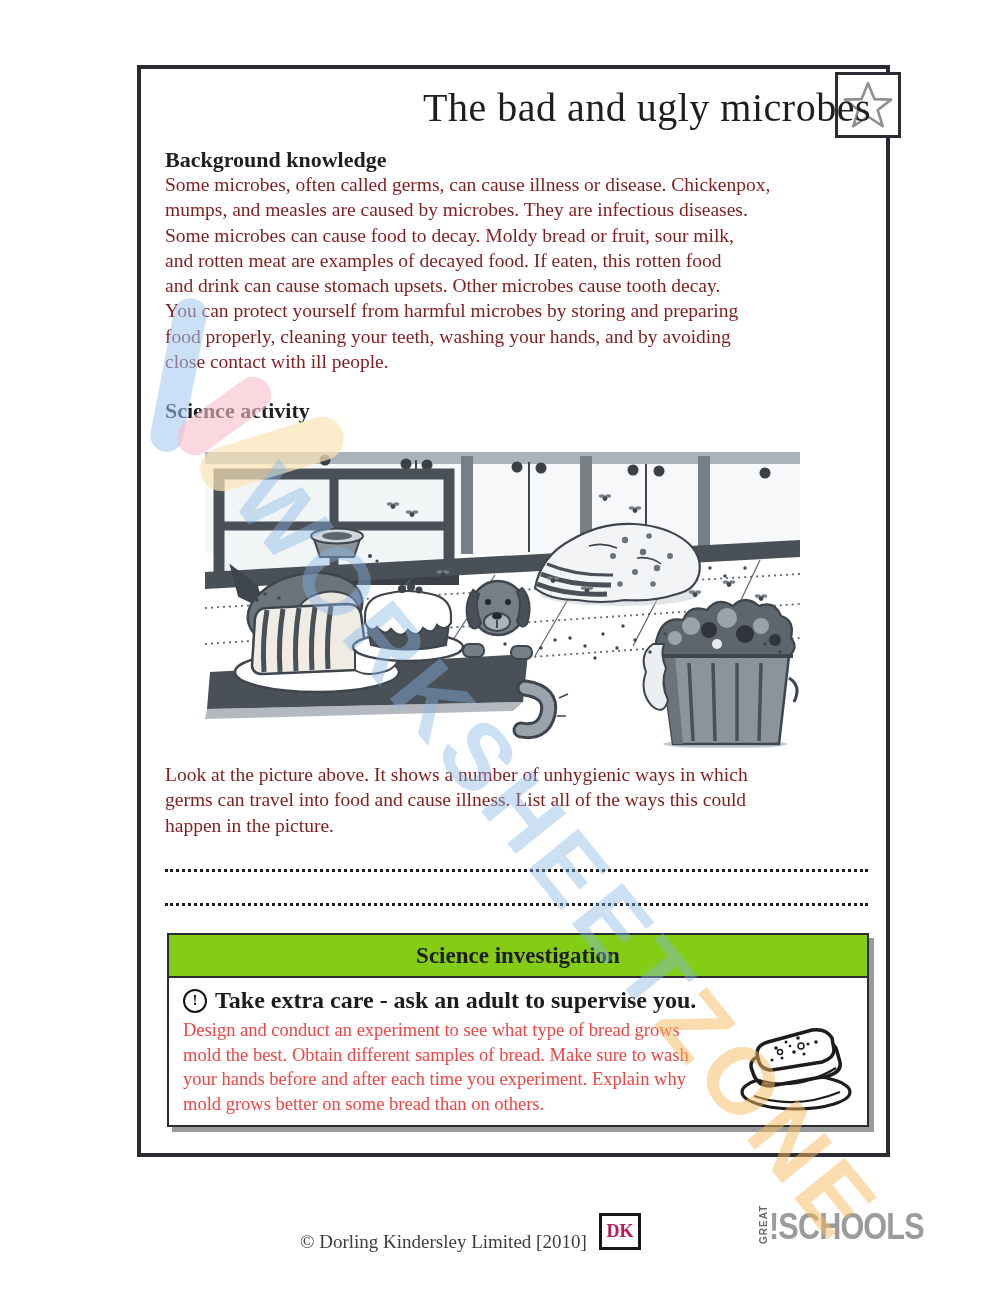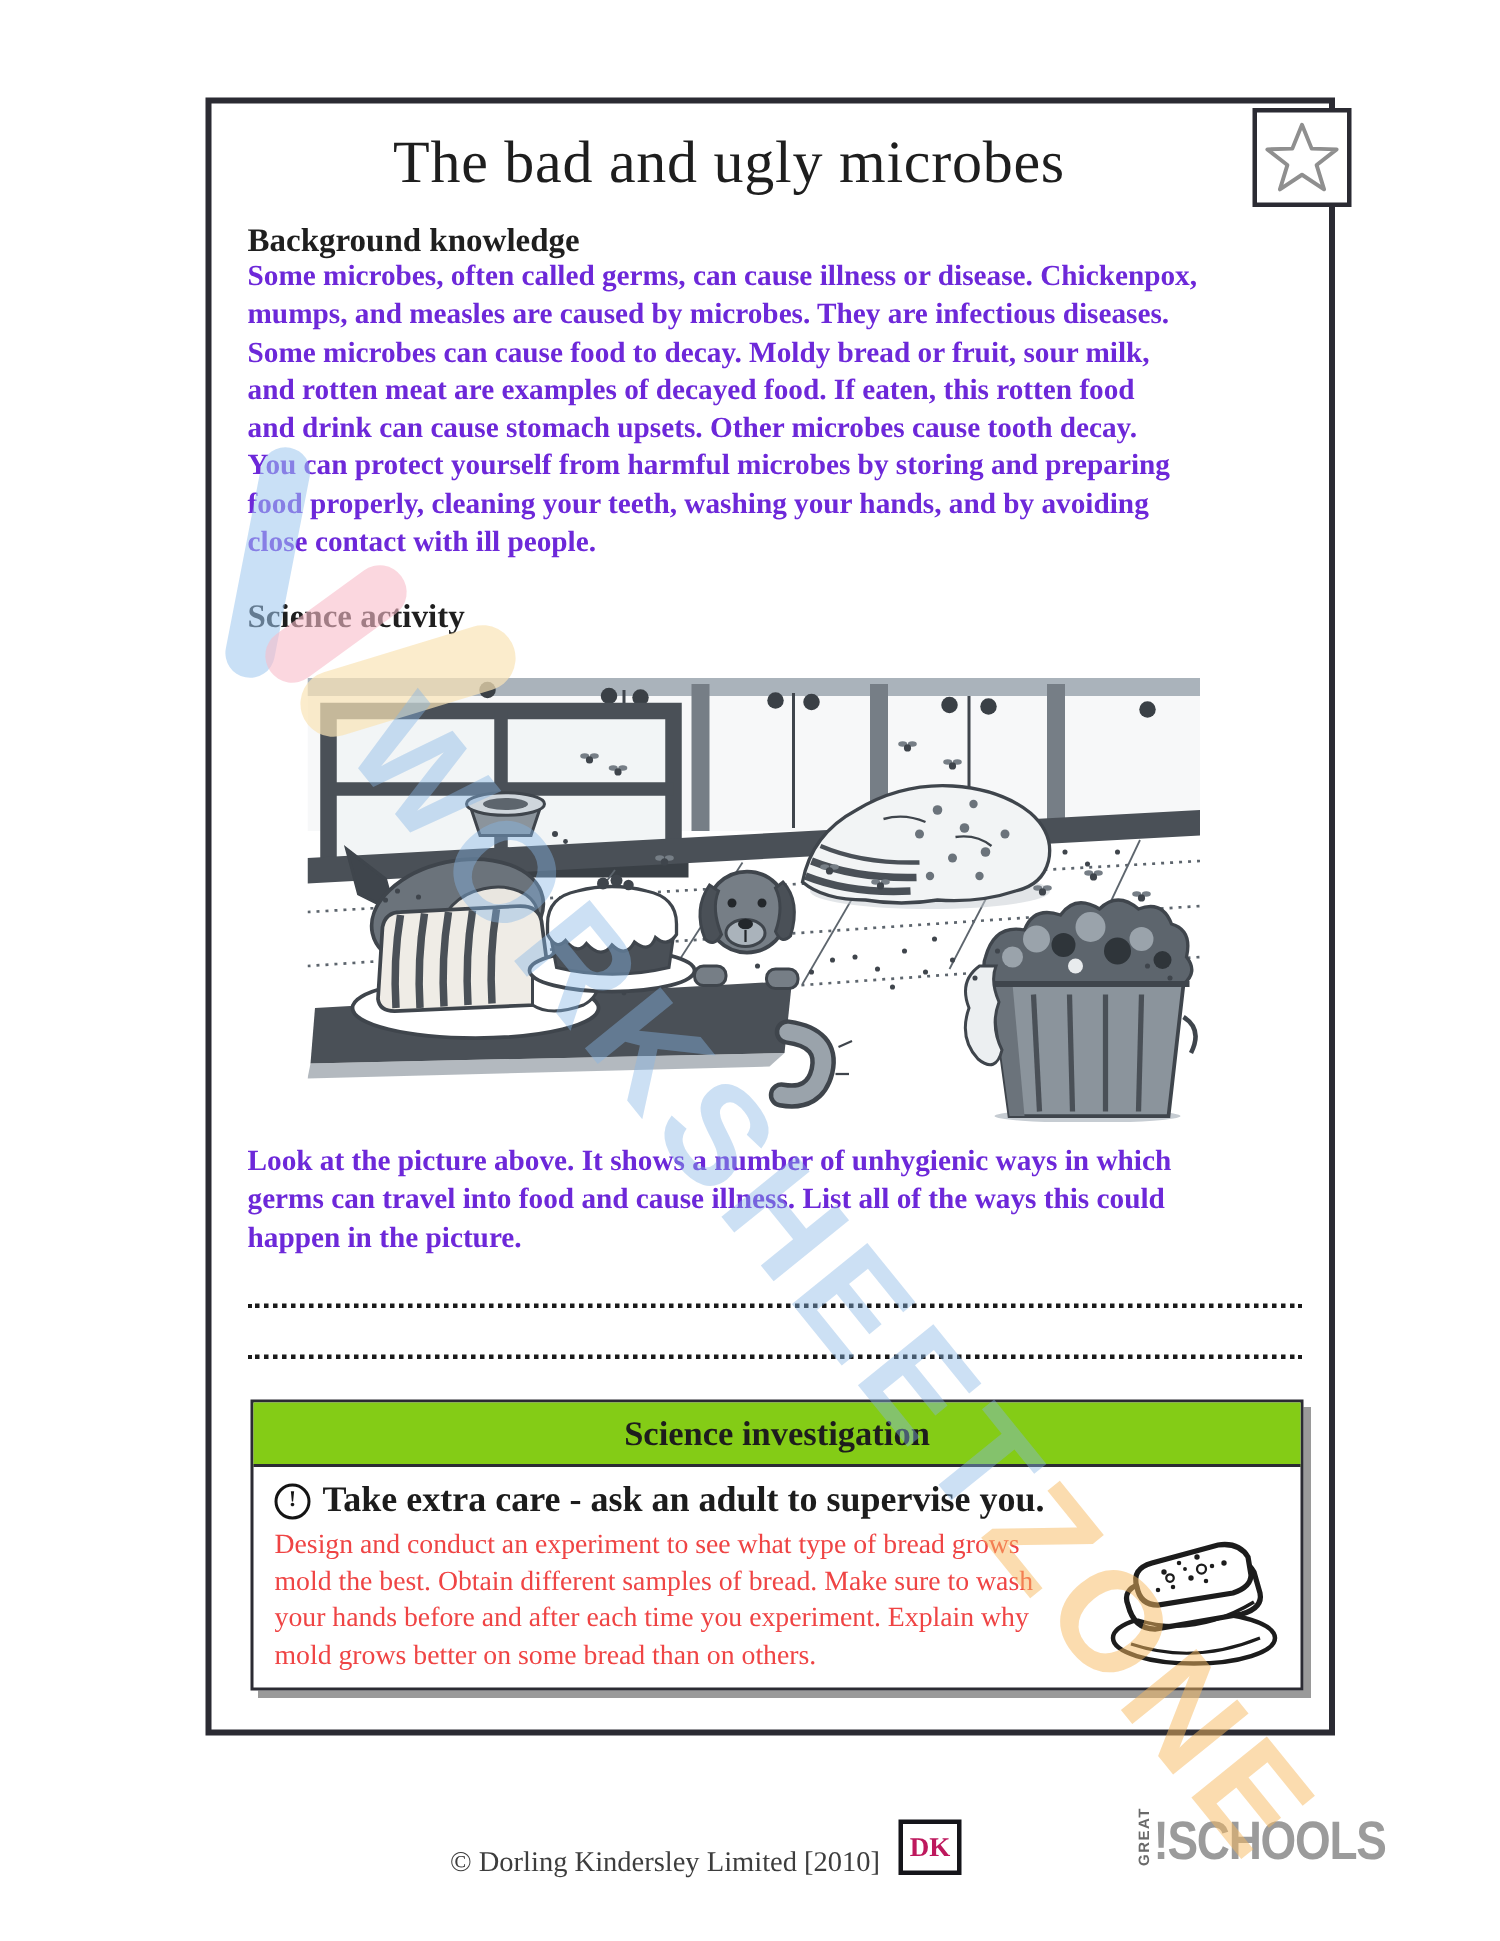--- a/index.html
+++ b/index.html
@@ -21,9 +21,10 @@
     display:flex;align-items:center;justify-content:center;
   }
   .page-title{
-    left:141px;top:84px;width:690px;text-align:center;
+    left:141px;top:84px;width:690px;text-align:right;
     font-size:40px;color:#1e1e1e;letter-spacing:.5px;
     font-family:"Liberation Serif", serif;
+    padding-left:40px;
   }
   .h-bold{font-weight:bold;color:#1f1f1f;}
   .bg-heading{left:165px;top:147px;font-size:22px;}

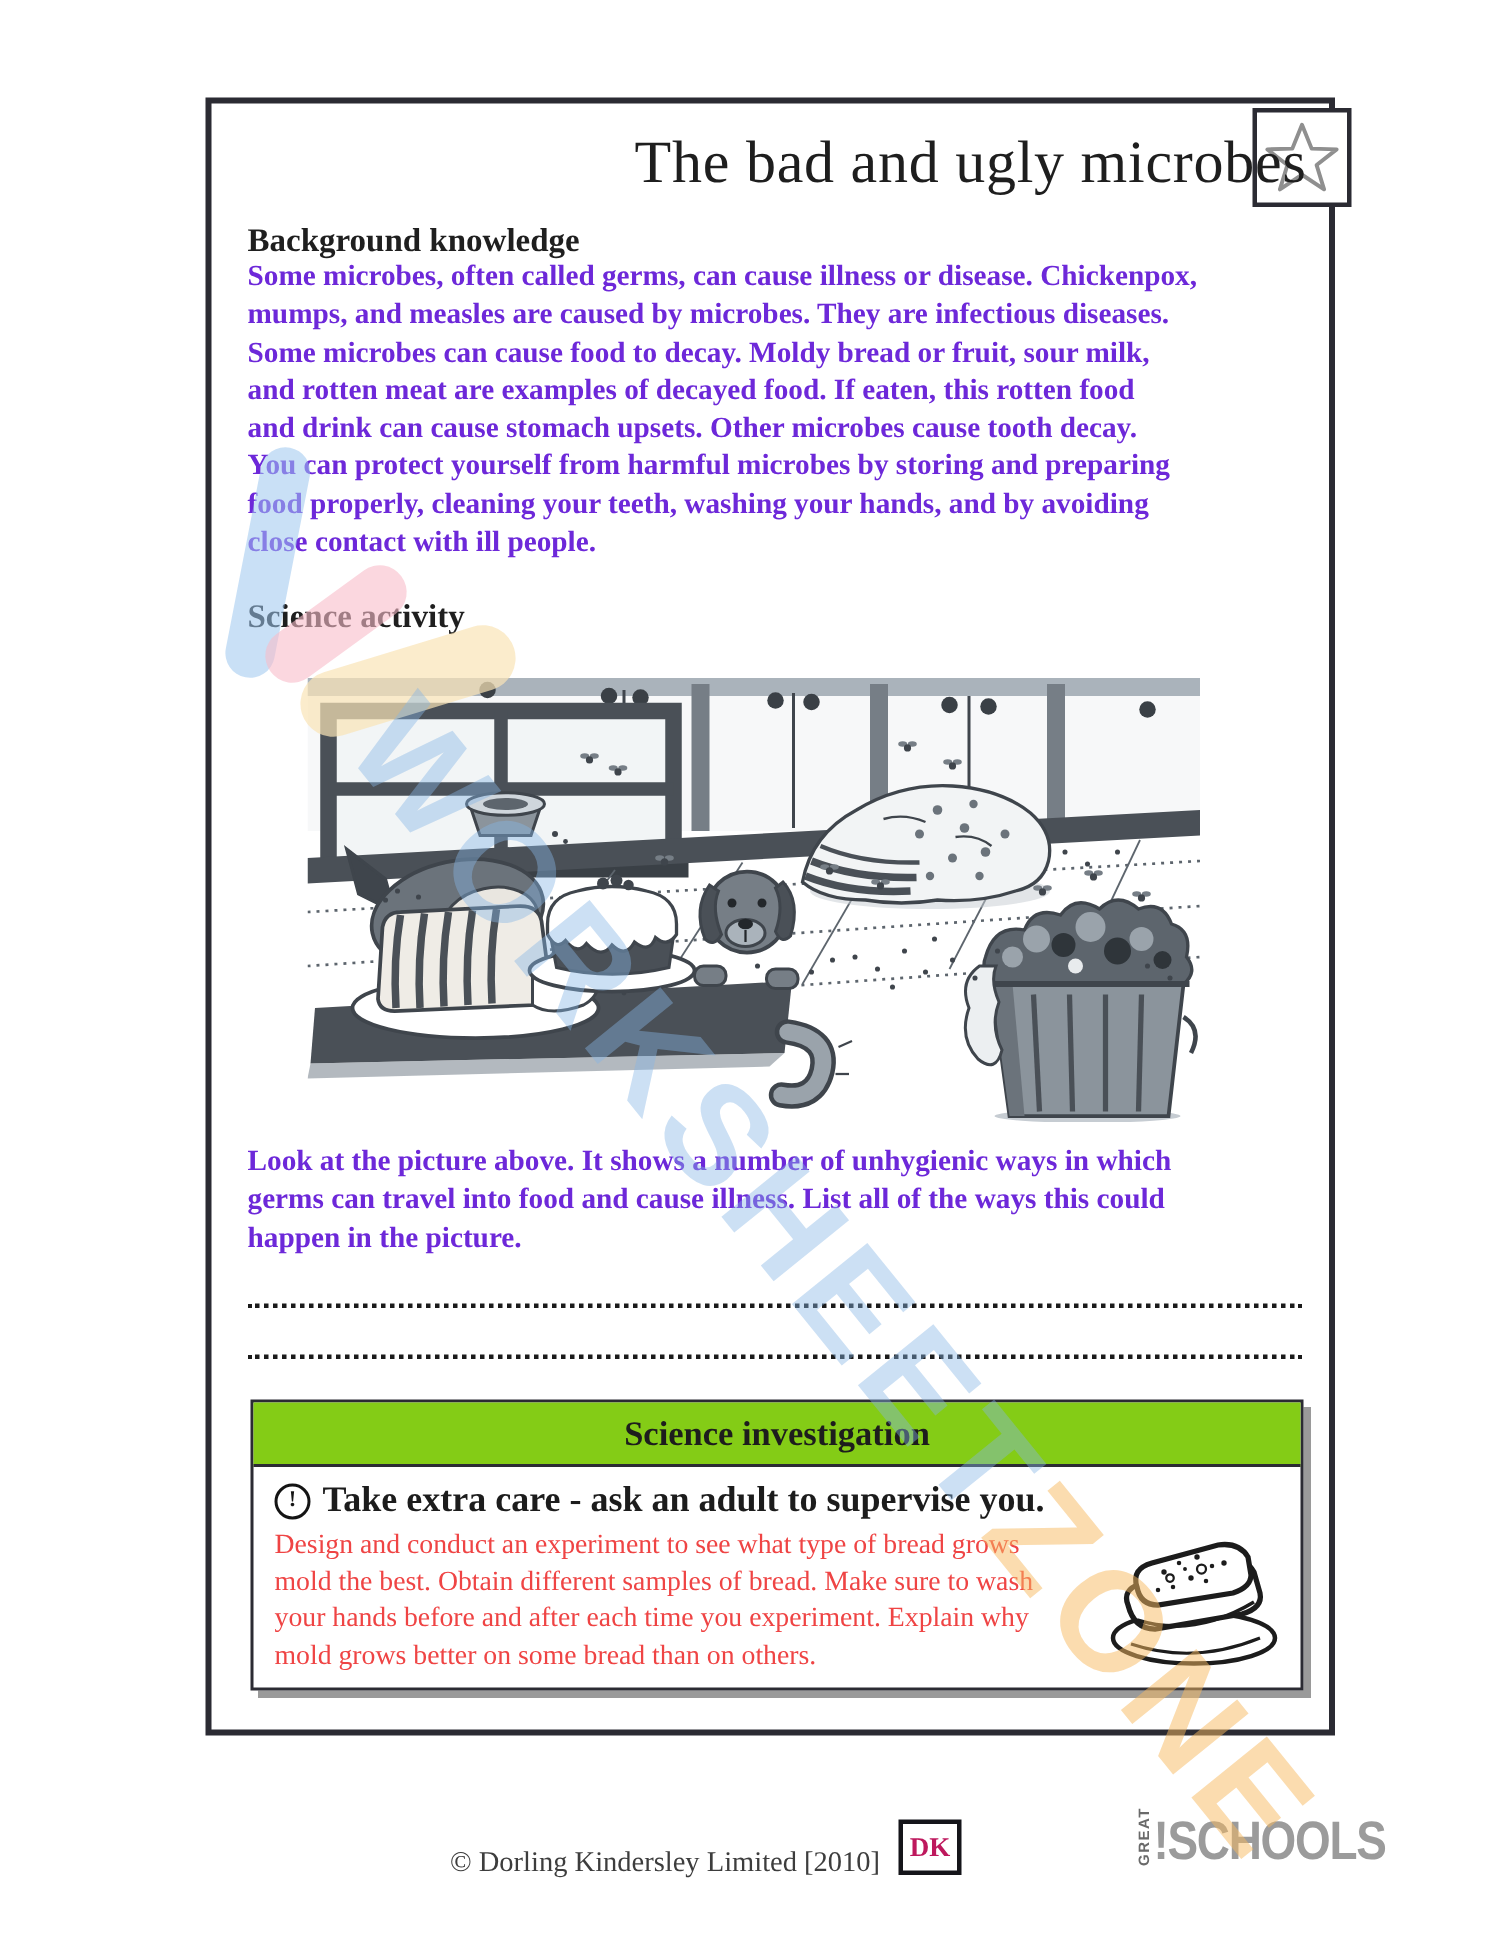--- a/index.html
+++ b/index.html
@@ -28,7 +28,7 @@
   }
   .h-bold{font-weight:bold;color:#1f1f1f;}
   .bg-heading{left:165px;top:147px;font-size:22px;}
-  .para{font-size:19.5px;color:#6d28d9;line-height:25.3px;white-space:nowrap;font-weight:bold;}
+  .para{font-size:19.5px;color:#7f1d1d;line-height:25.3px;white-space:nowrap;}
   .bg-para{left:165px;top:172px;}
   .sci-heading{left:165px;top:398px;font-size:22px;}
   .prompt-para{left:165px;top:762px;}

